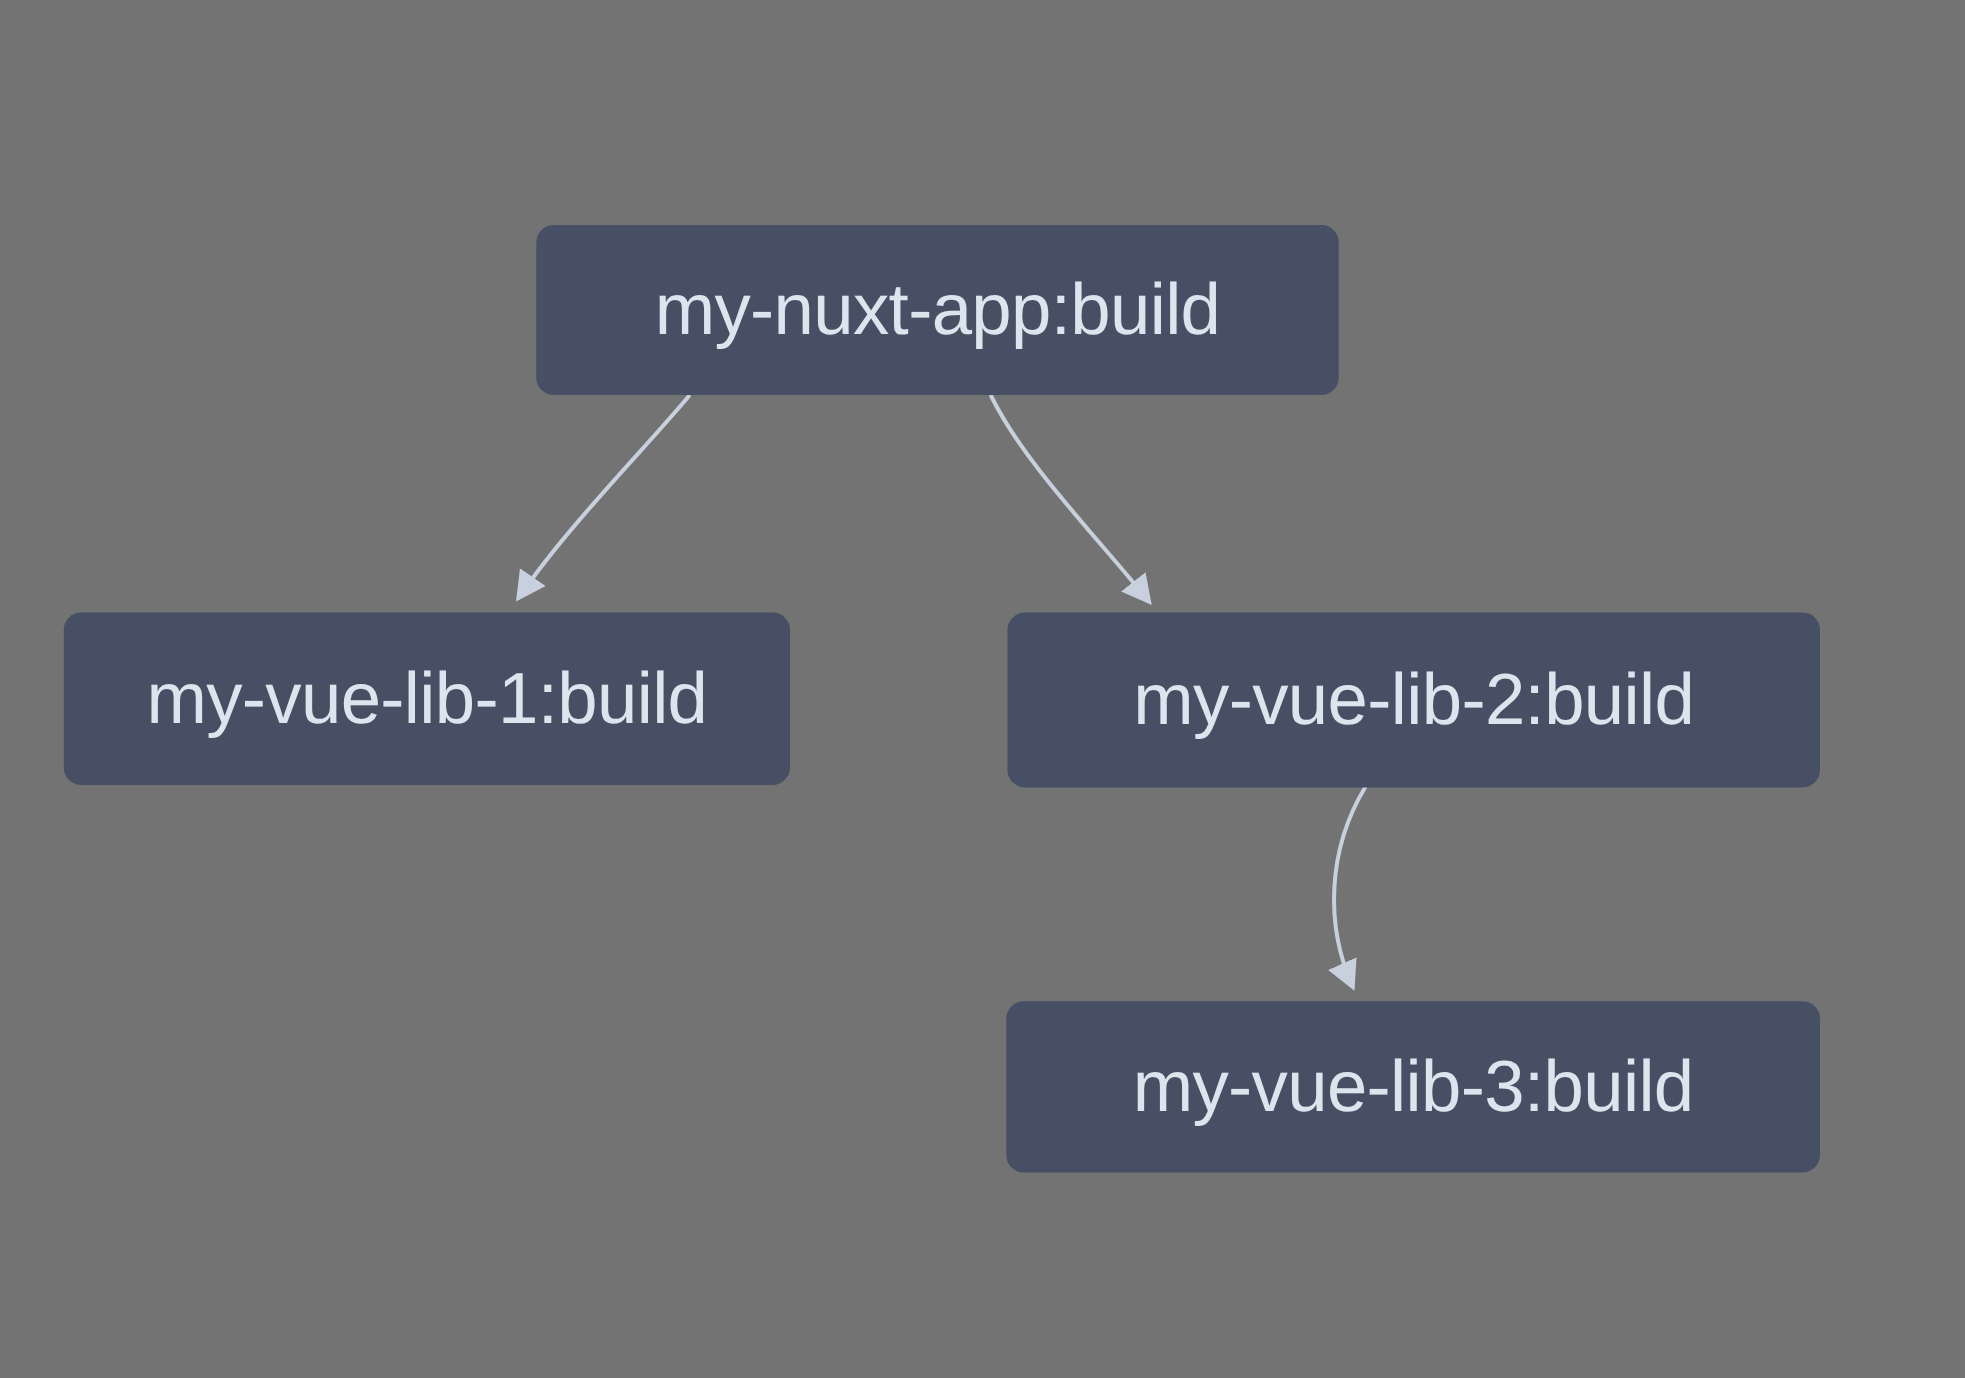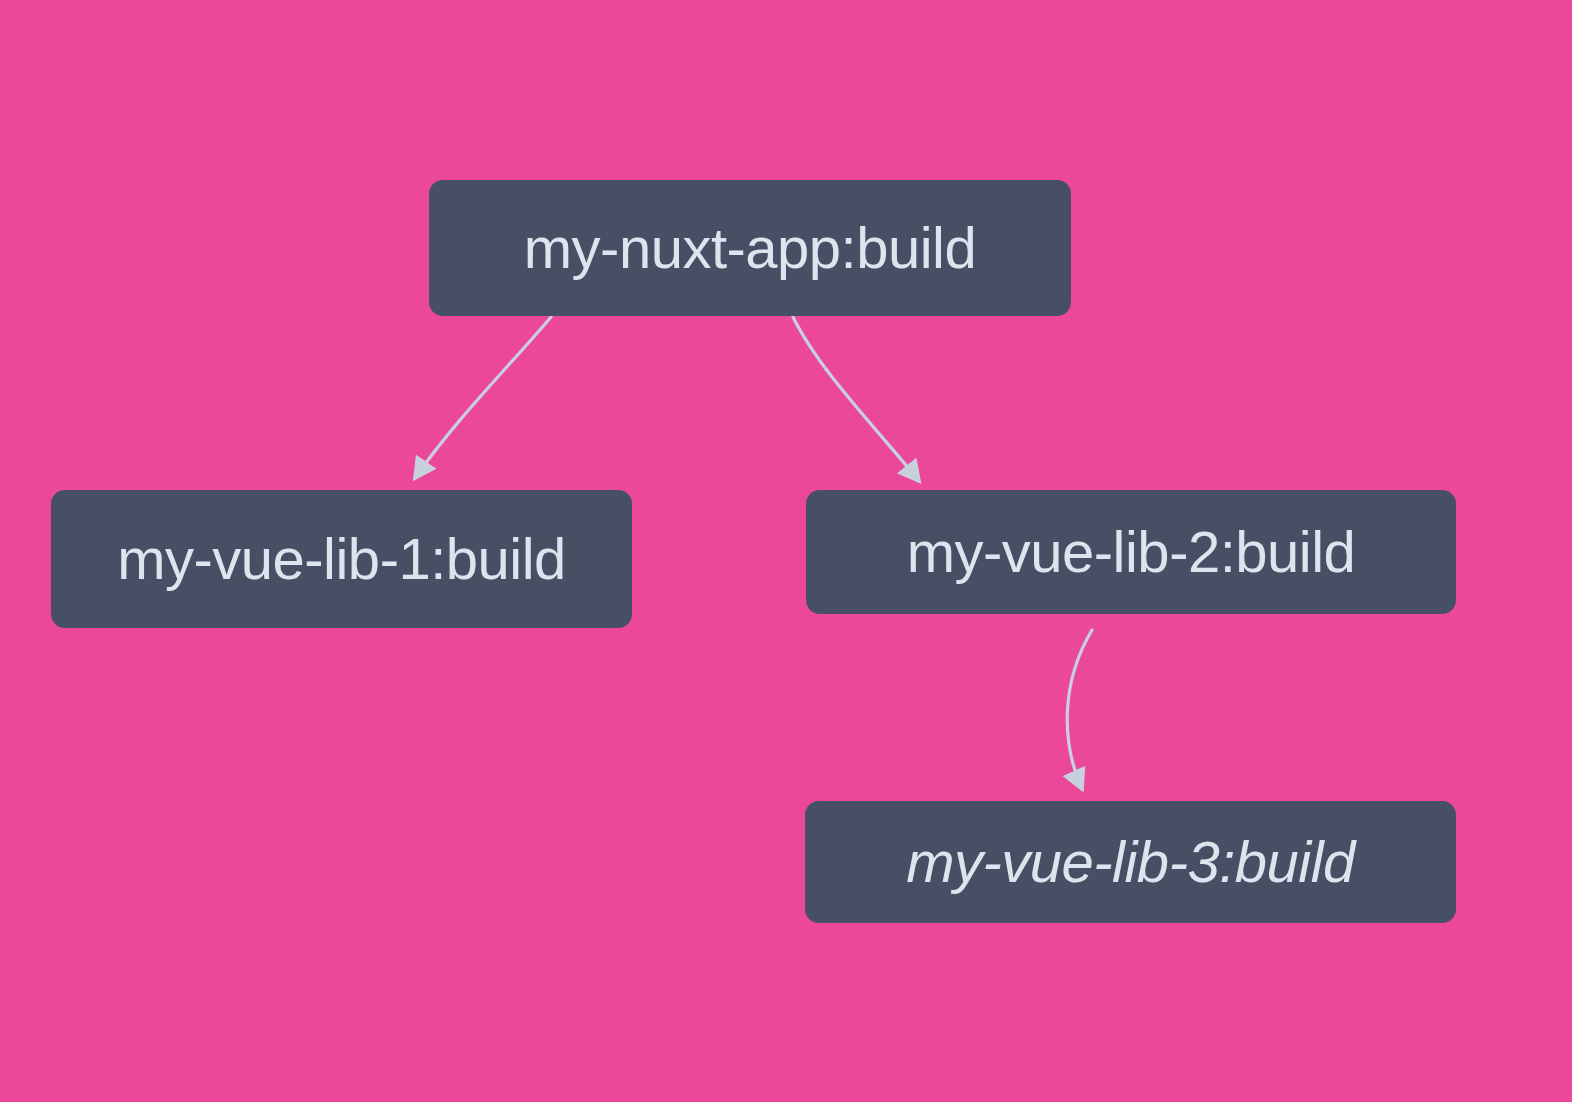--- a/index.html
+++ b/index.html
@@ -12,7 +12,7 @@
     position: relative;
     width: 1572px;
     height: 1102px;
-    background: #ec4899;
+    background: #737373;
     overflow: hidden;
     font-family: "Liberation Sans", sans-serif;
   }

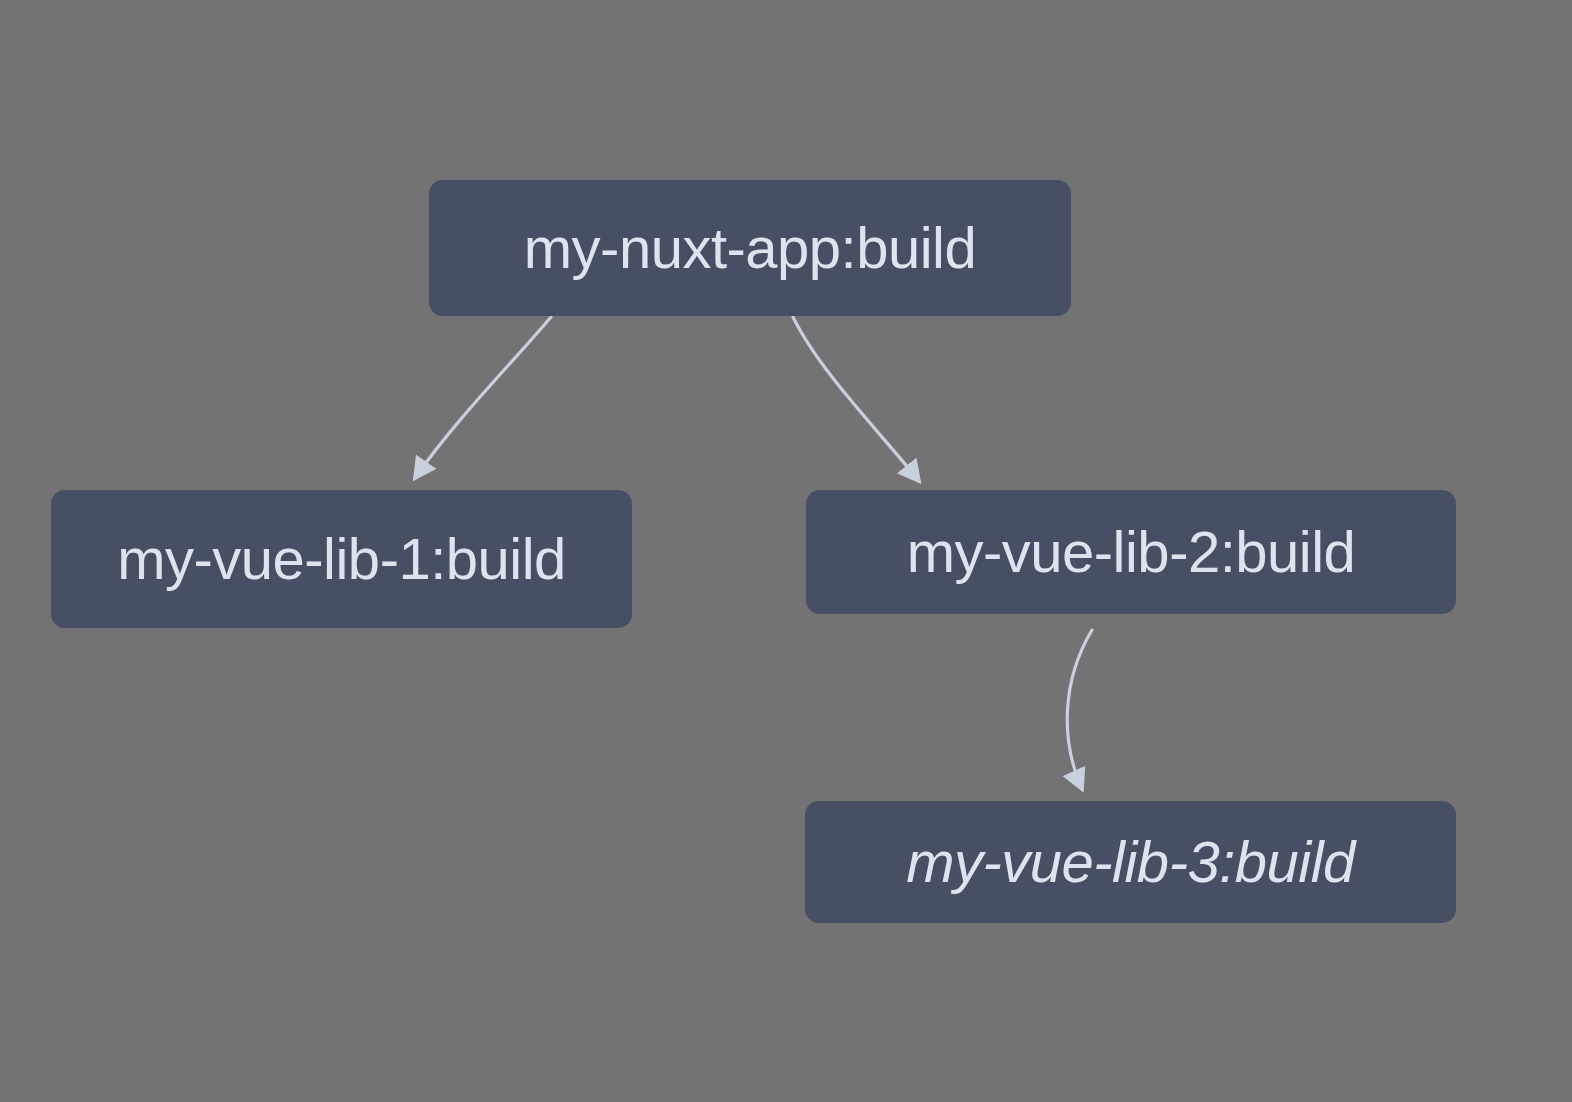--- a/index.html
+++ b/index.html
@@ -47,7 +47,7 @@
   
   #node-root  { left: 429px; top: 180px; width: 642px; height: 136px; }
   #node-lib1  { left: 51px;  top: 490px; width: 581px; height: 138px; }
-  #node-lib2  { left: 806px; top: 490px; width: 650px; height: 124px; }
+  #node-lib2  { left: 806px; top: 490px; width: 650px; height: 140px; }
   #node-lib3  { left: 805px; top: 801px; width: 651px; height: 122px; font-style: italic; }
 </style>
 </head>

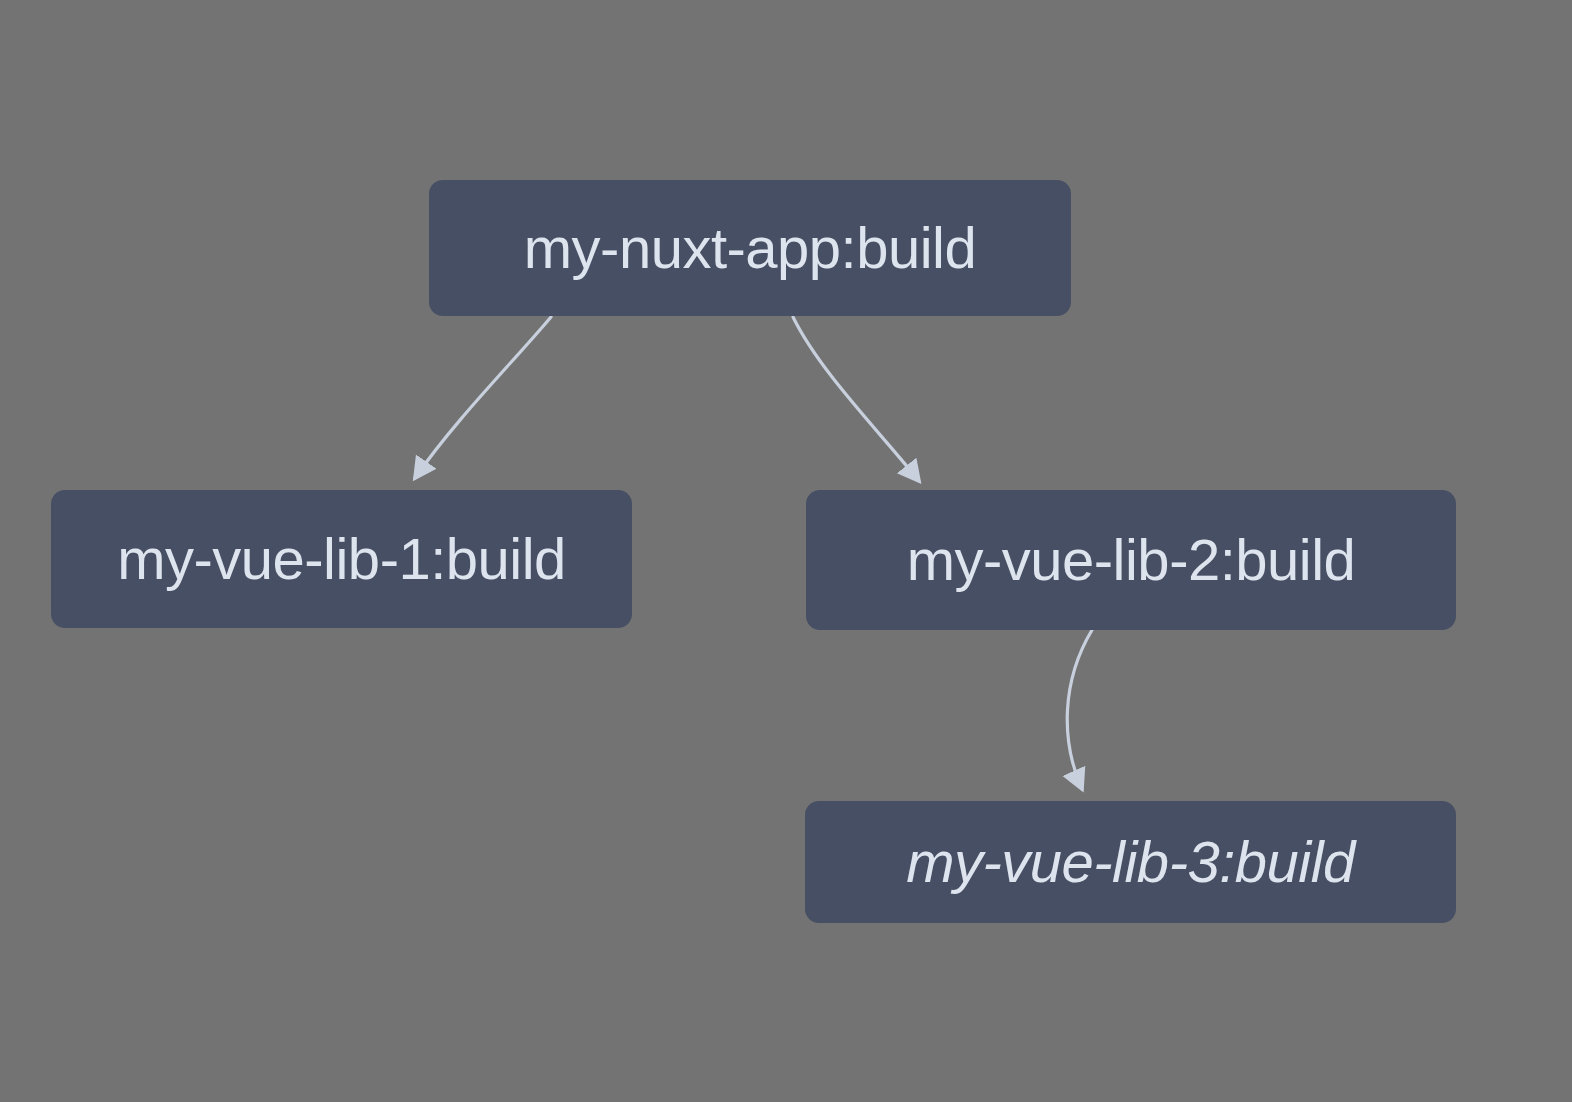--- a/index.html
+++ b/index.html
@@ -48,7 +48,7 @@
   #node-root  { left: 429px; top: 180px; width: 642px; height: 136px; }
   #node-lib1  { left: 51px;  top: 490px; width: 581px; height: 138px; }
   #node-lib2  { left: 806px; top: 490px; width: 650px; height: 140px; }
-  #node-lib3  { left: 805px; top: 801px; width: 651px; height: 122px; font-style: italic; }
+  #node-lib3  { left: 805px; top: 801px; width: 651px; height: 137px; }
 </style>
 </head>
 <body>

